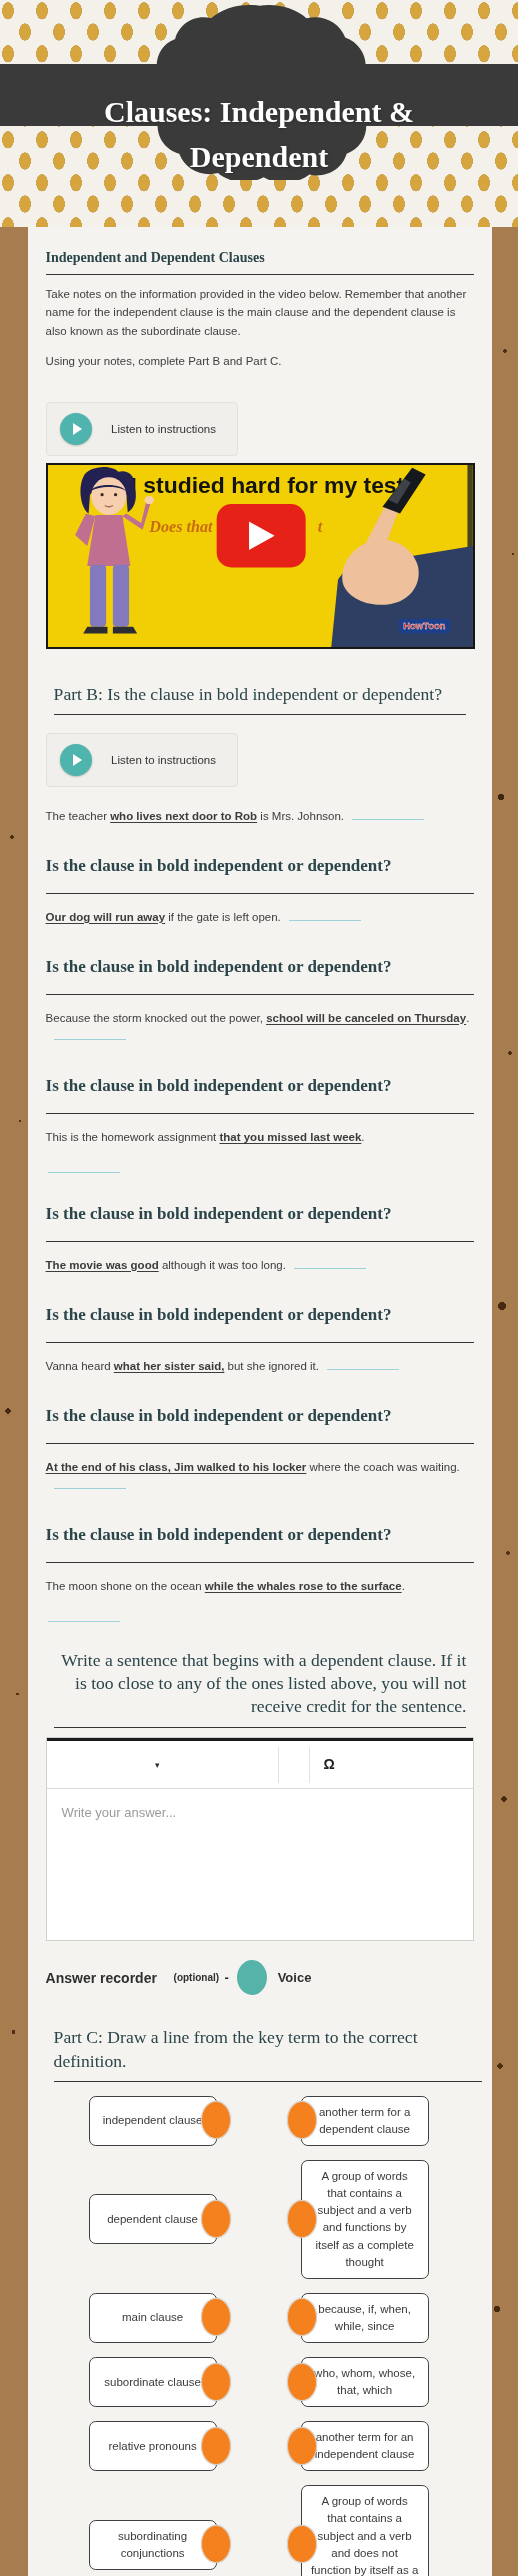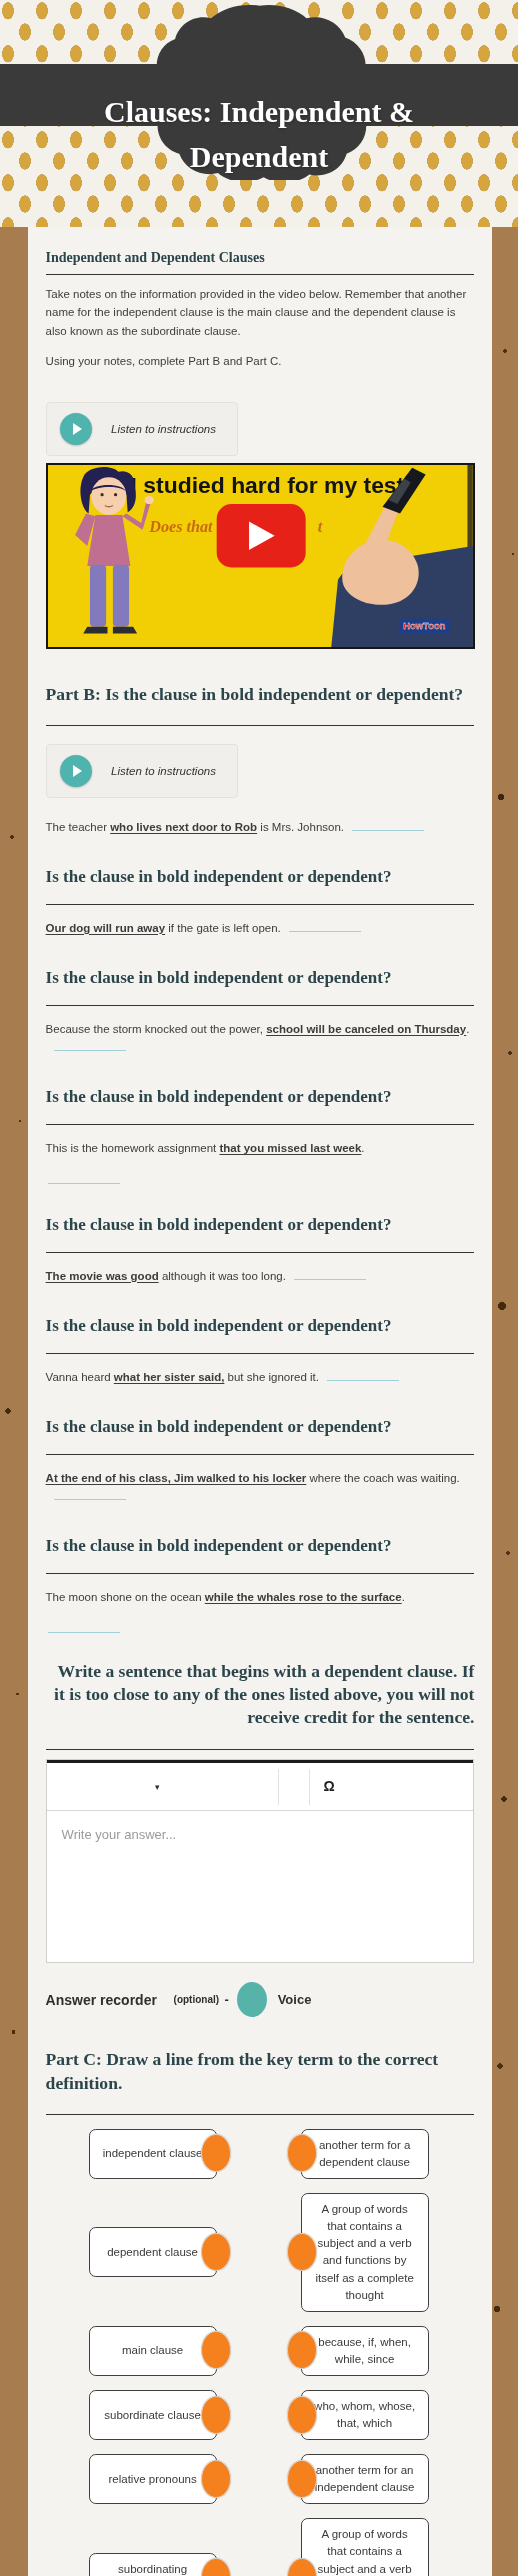--- a/index.html
+++ b/index.html
@@ -63,7 +63,7 @@
   .blank.block{display:block;margin:17.6px 0 0 2.7px;}
   
   .listen{display:flex;align-items:center;width:192px;height:54px;margin-top:31px;
-    background:#f0efec;border:0.7px solid #e3e1dc;border-radius:4px;box-sizing:border-box;padding-left:13.5px;cursor:pointer;font-style:italic;}
+    background:#f0efec;border:0.7px solid #e3e1dc;border-radius:4px;box-sizing:border-box;padding-left:13.5px;cursor:pointer;}
   .listen.second{margin-top:17.6px;}
   .play-circle{width:32px;height:32px;border-radius:50%;background:#4fb3ae;display:flex;align-items:center;justify-content:center;box-shadow:0 0.7px 2px rgba(0,0,0,.25);}
   .play-tri{width:0;height:0;border-left:9.5px solid #fff;border-top:6px solid transparent;border-bottom:6px solid transparent;margin-left:2.7px;}

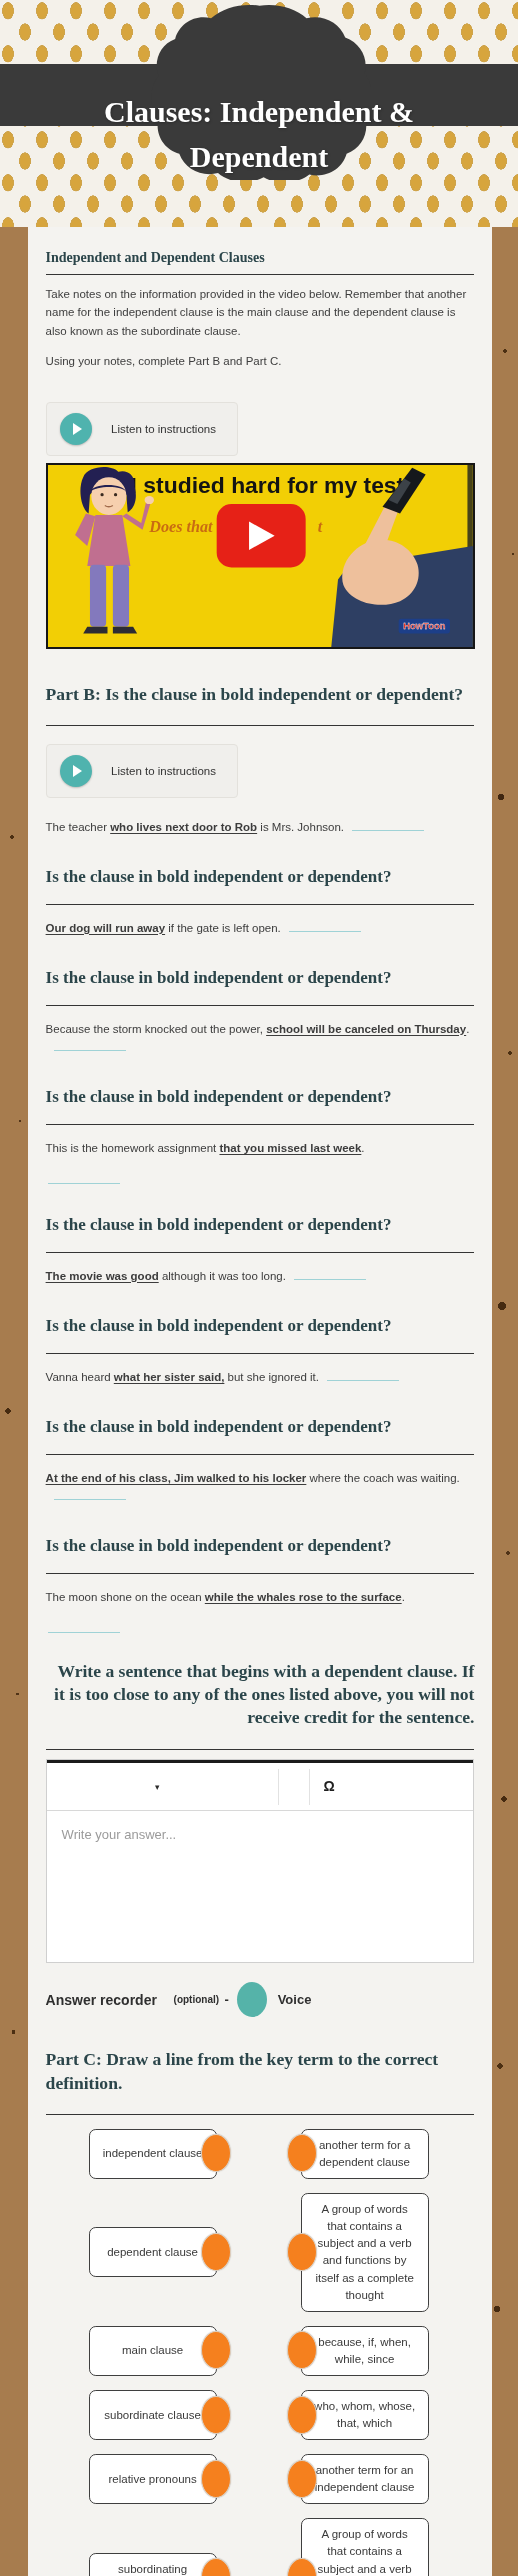--- a/index.html
+++ b/index.html
@@ -52,7 +52,7 @@
   }
   .serif-head{font-family:"Liberation Serif",serif;color:#2b454a;border-bottom:0.7px solid #343434;}
   h2.intro-head{font-size:14px;font-weight:700;margin:0;padding-bottom:8px;}
-  .big-head{font-size:17.6px;font-weight:700;line-height:1.32;margin:0;padding-bottom:19px;}
+  .big-head{font-size:17.6px;font-weight:400;line-height:1.32;margin:8px;padding-bottom:8px;}
   .q-heading{font-size:17px;font-weight:600;line-height:1.3;margin:30px 0 0;padding-bottom:16px;
     font-family:"Liberation Serif",serif;color:#2b454a;border-bottom:0.7px solid #343434;}
   p.body-text{font-size:11.5px;line-height:1.62;color:#3e3e3e;margin:9.5px 0 0;}

